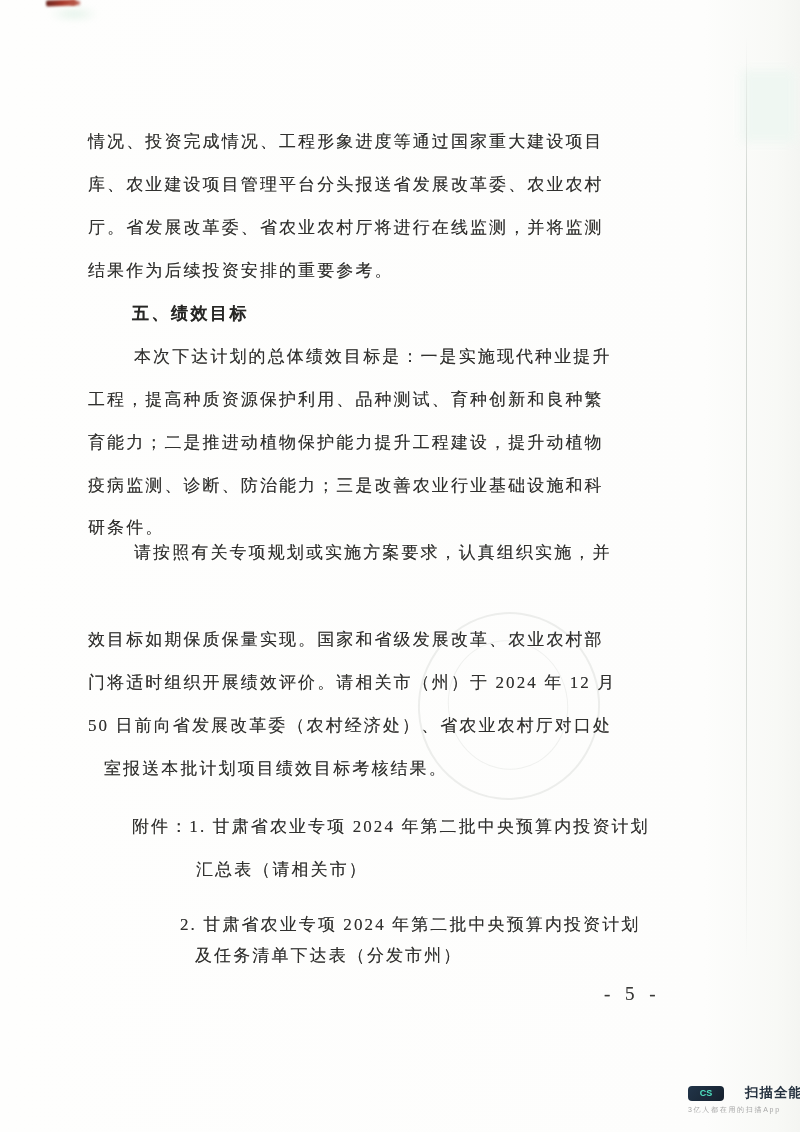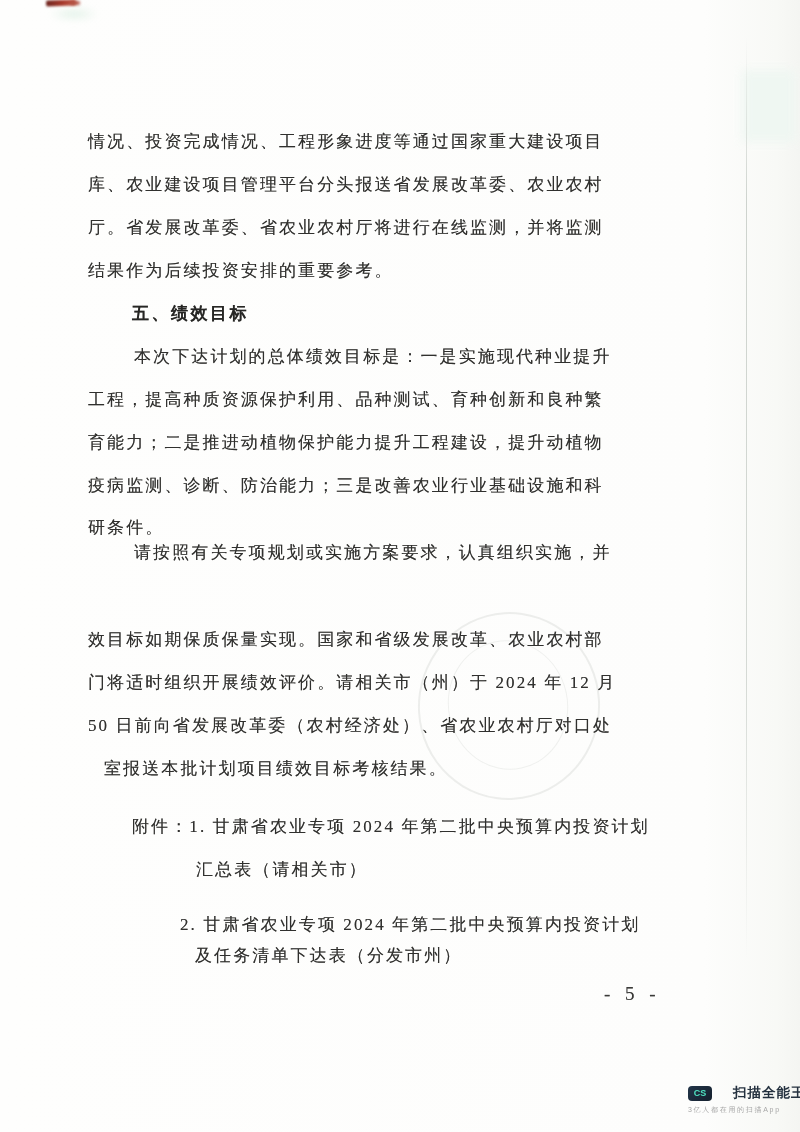--- a/index.html
+++ b/index.html
@@ -94,7 +94,7 @@
   .cs-row { display: flex; align-items: center; }
   .cs-badge {
     display: inline-flex; align-items: center; justify-content: center;
-    width: 24px; height: 15px;
+    width: 36px; height: 15px;
     border-radius: 4px;
     background: linear-gradient(135deg, #223549, #15202d);
     color: #4fe3c1;

